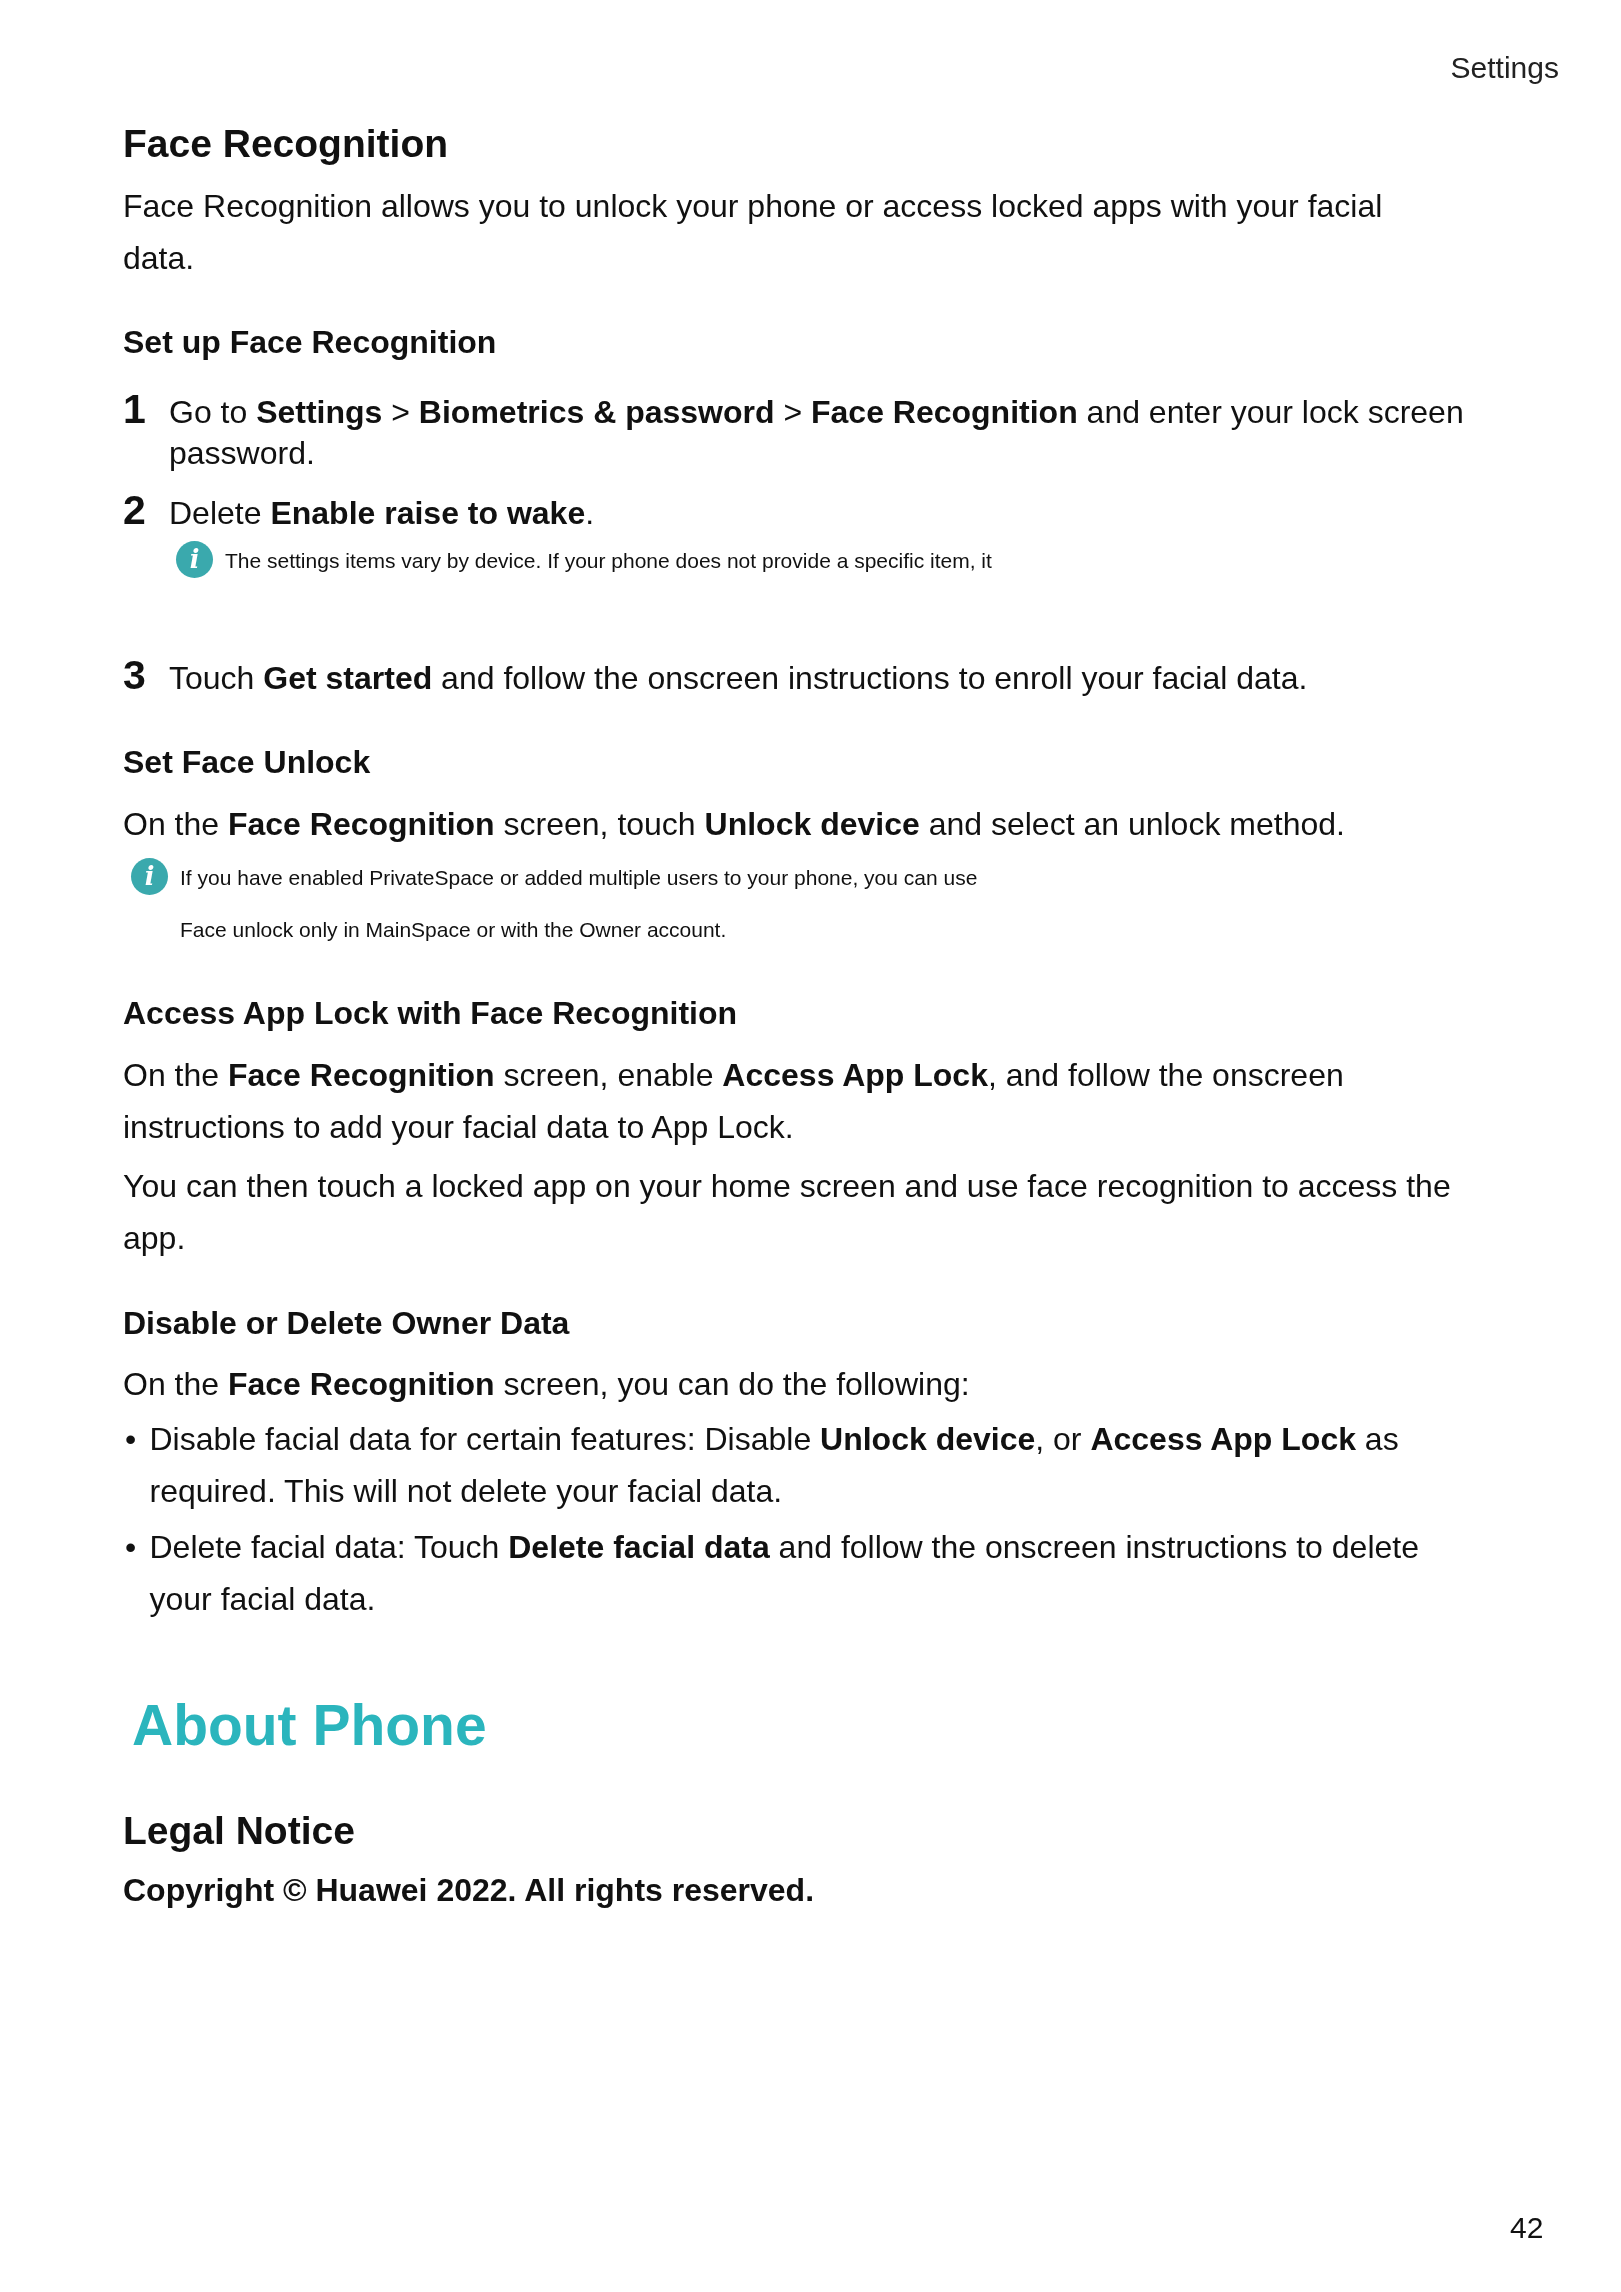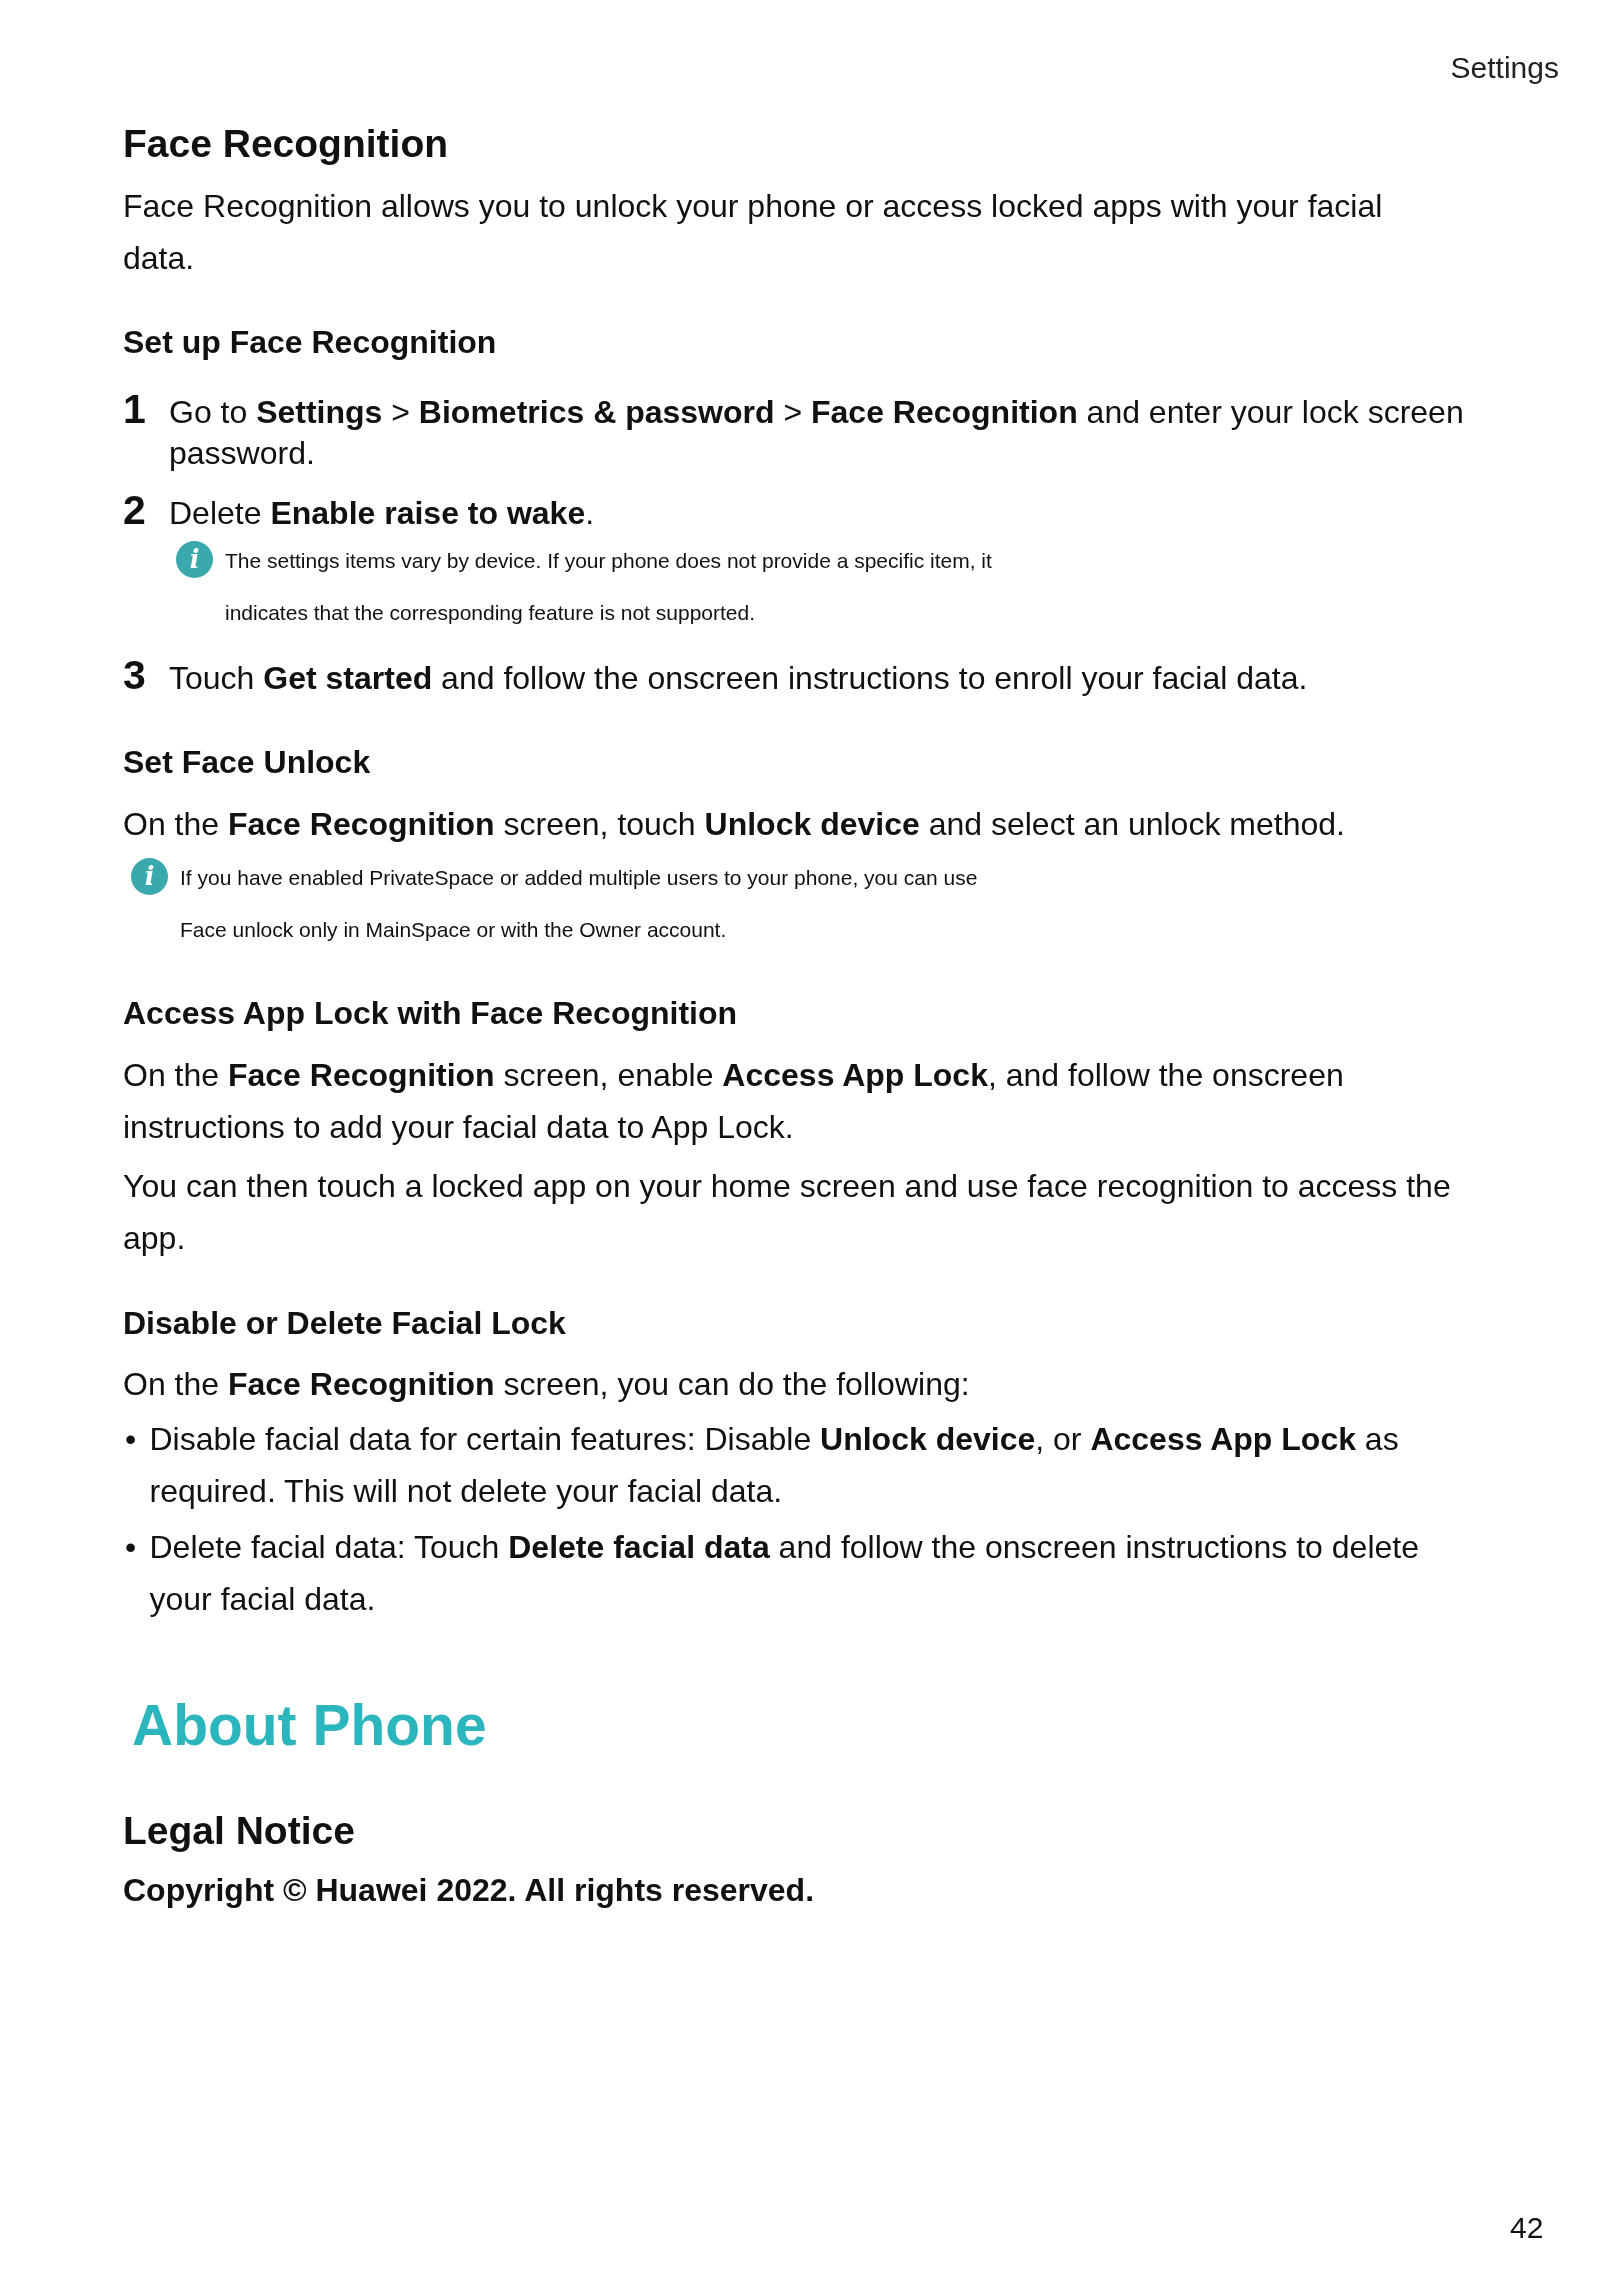--- a/index.html
+++ b/index.html
@@ -56,7 +56,6 @@
   <div class="note-icon">i</div>
   <div class="note-text">
     <span>The settings items vary by device. If your phone does not provide a specific item, it</span><br>
-    <span>indicates that the corresponding feature is not supported.</span>
   </div>
 </div>
 

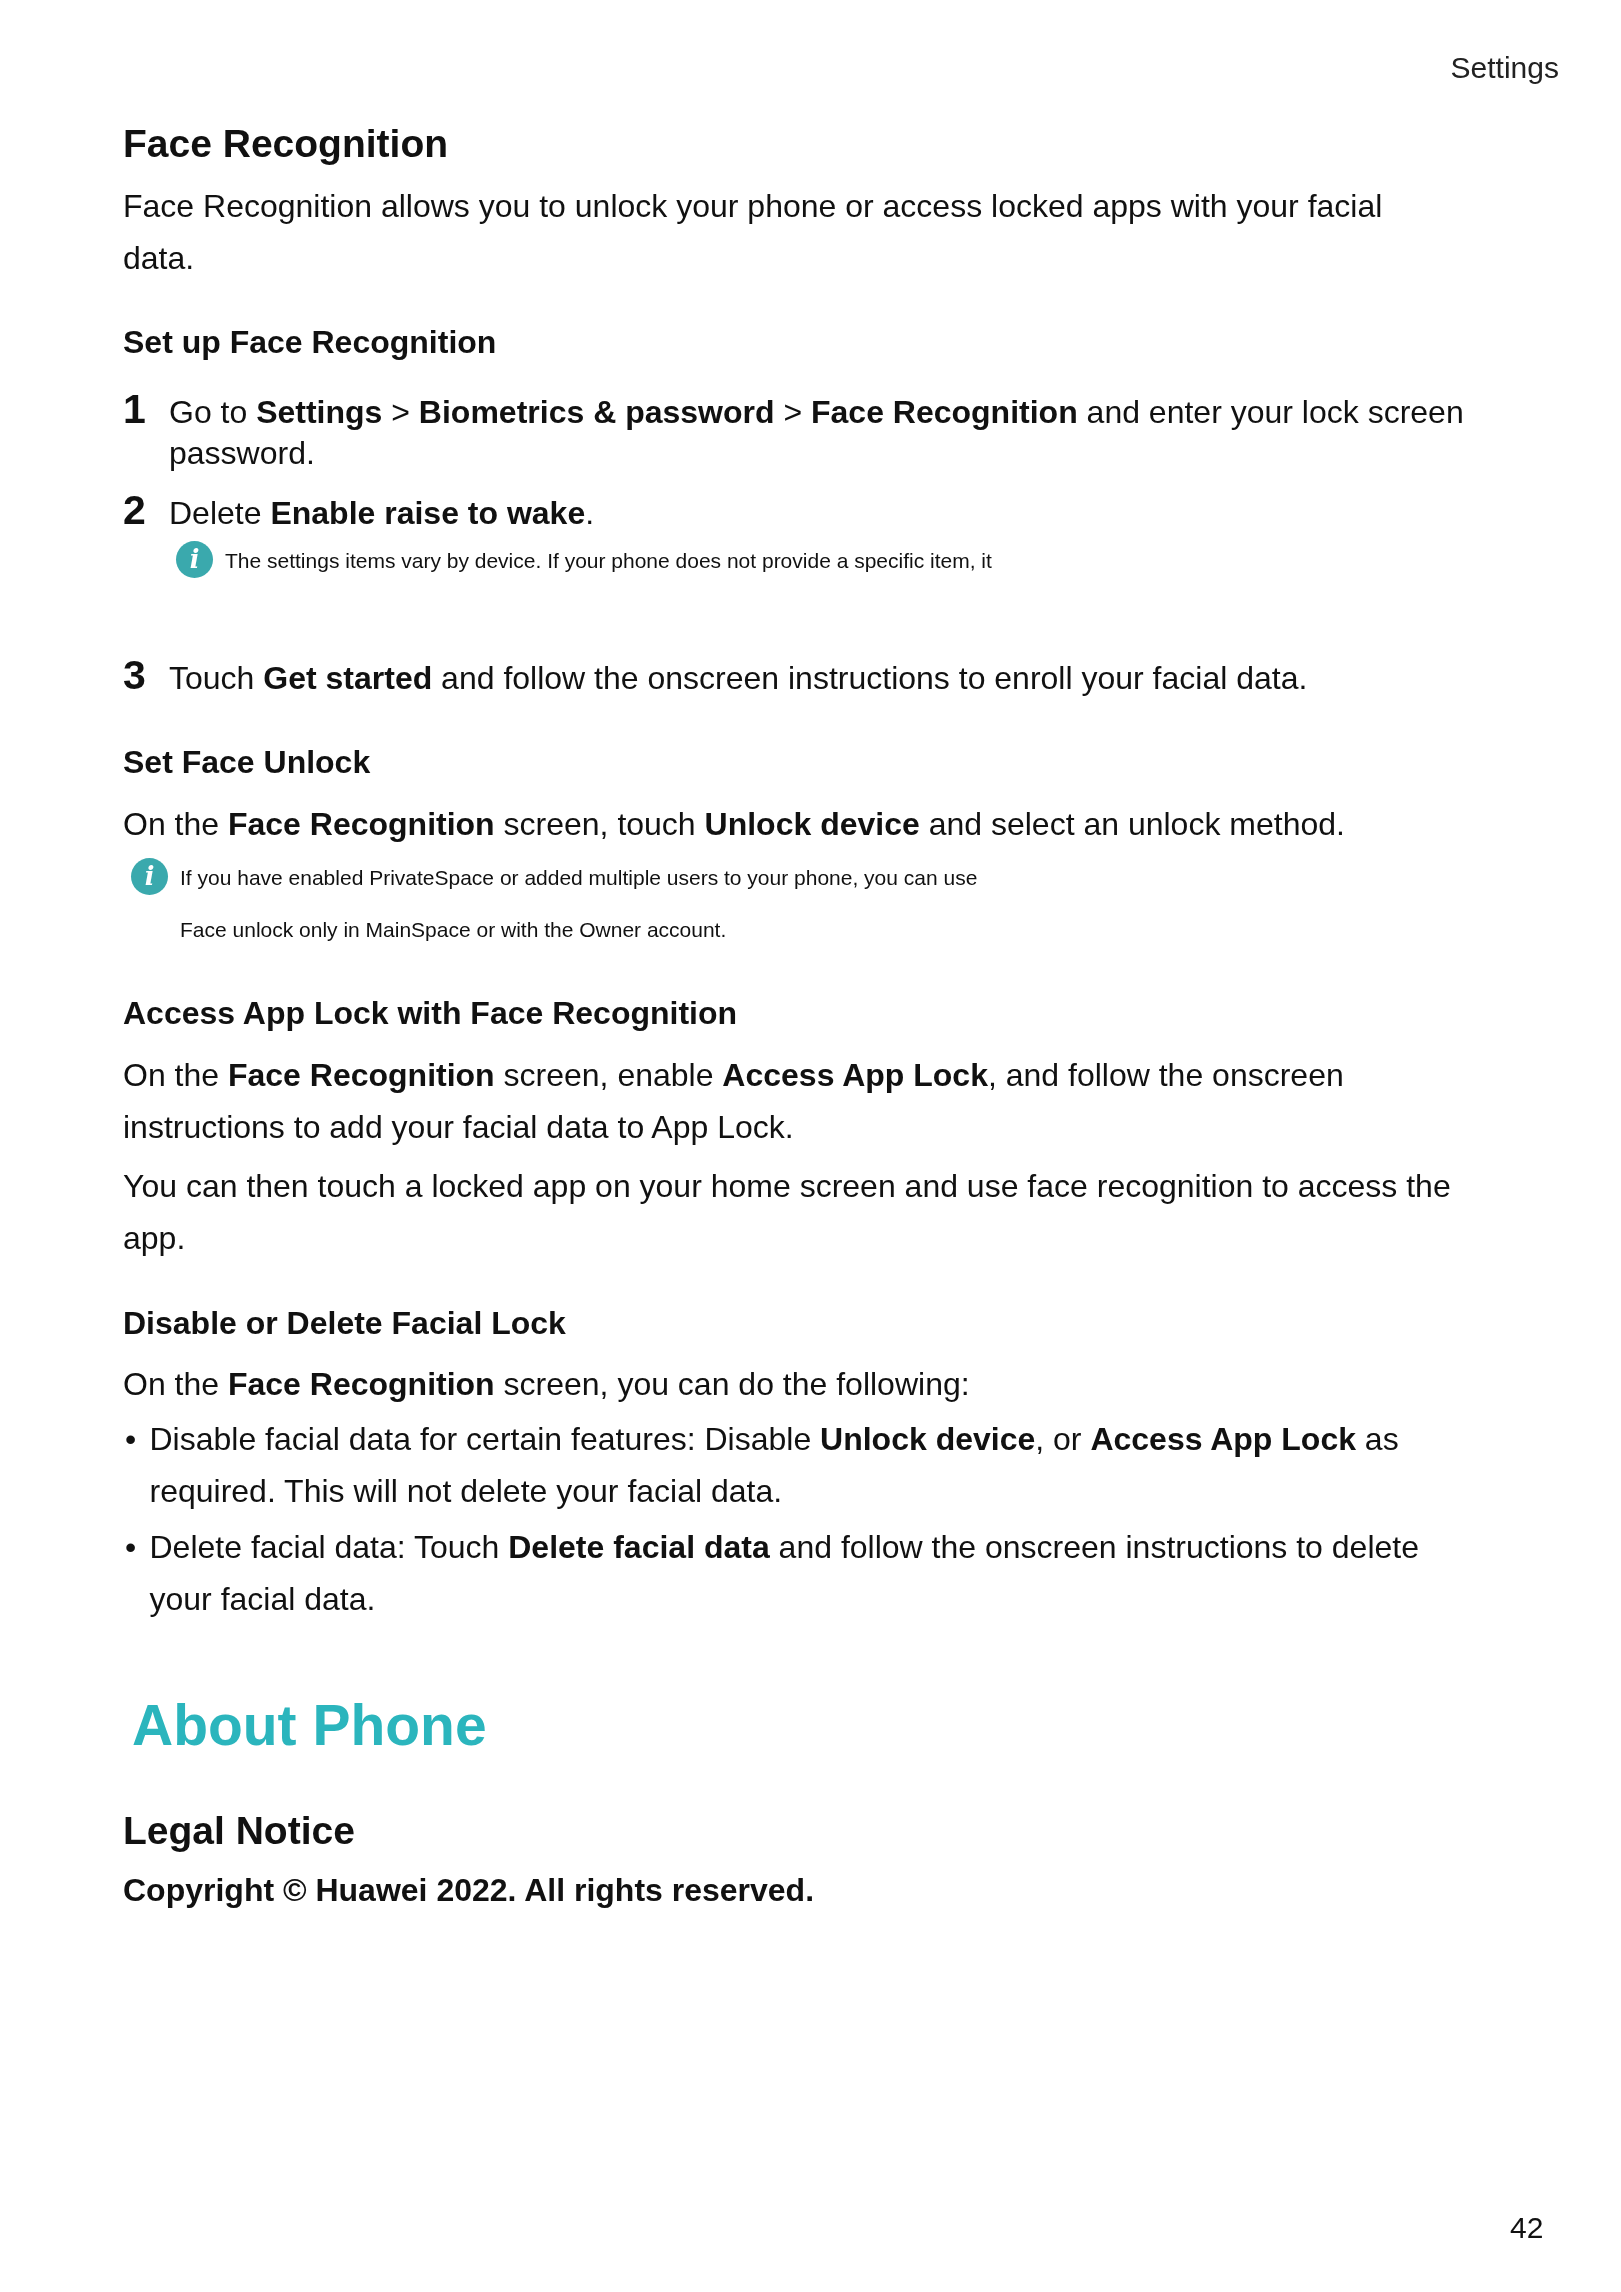--- a/index.html
+++ b/index.html
@@ -88,7 +88,7 @@
   <span>app.</span>
 </div>
 
-<div class="abs h3" style="top:1305px;">Disable or Delete Facial Lock</div>
+<div class="abs h3" style="top:1305px;">Disable or Delete Owner Data</div>
 <div class="abs p" style="top:1358px;">
   <span>On the </span><b>Face Recognition</b><span> screen, you can do the following:</span>
 </div>

